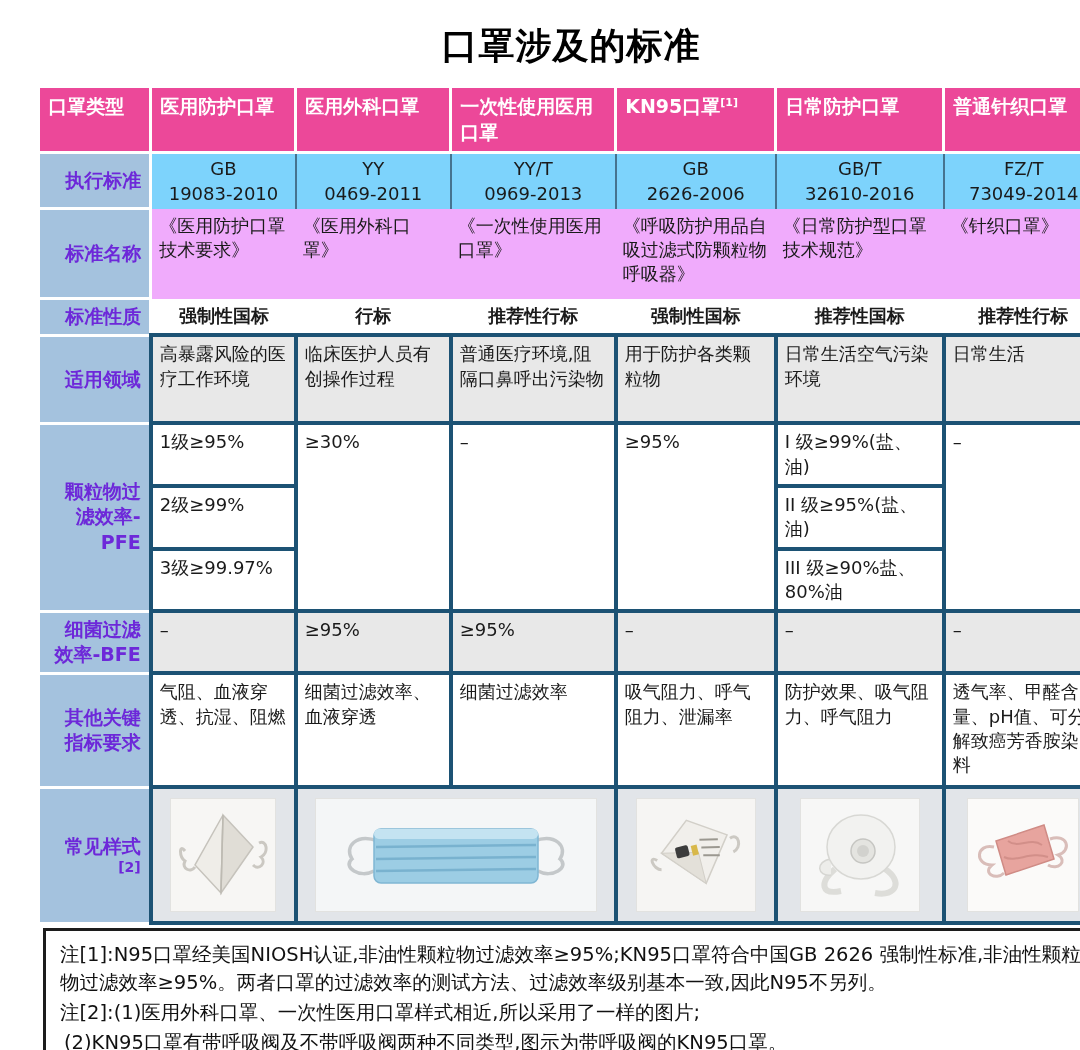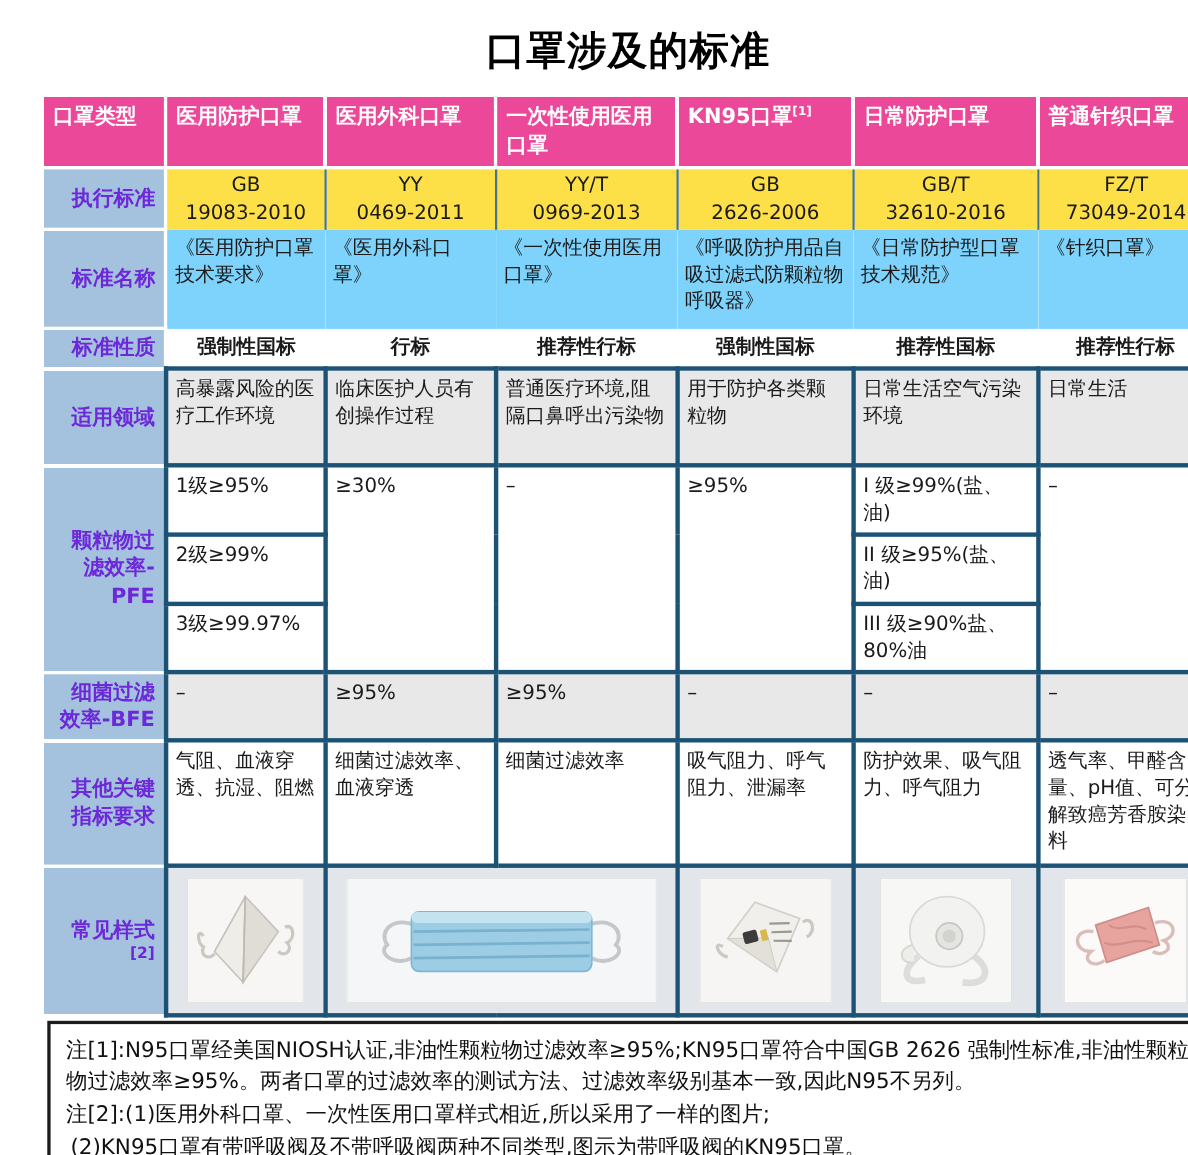--- a/index.html
+++ b/index.html
@@ -42,7 +42,7 @@
 
   
   tr.exec td.data{
-    background:#fde047;text-align:center;vertical-align:middle;
+    background:#7dd3fc;text-align:center;vertical-align:middle;
     padding:2px 4px;height:56px;border-left:2px solid #46738f;
   }
   tr.exec td.data:first-of-type{border-left:none;}

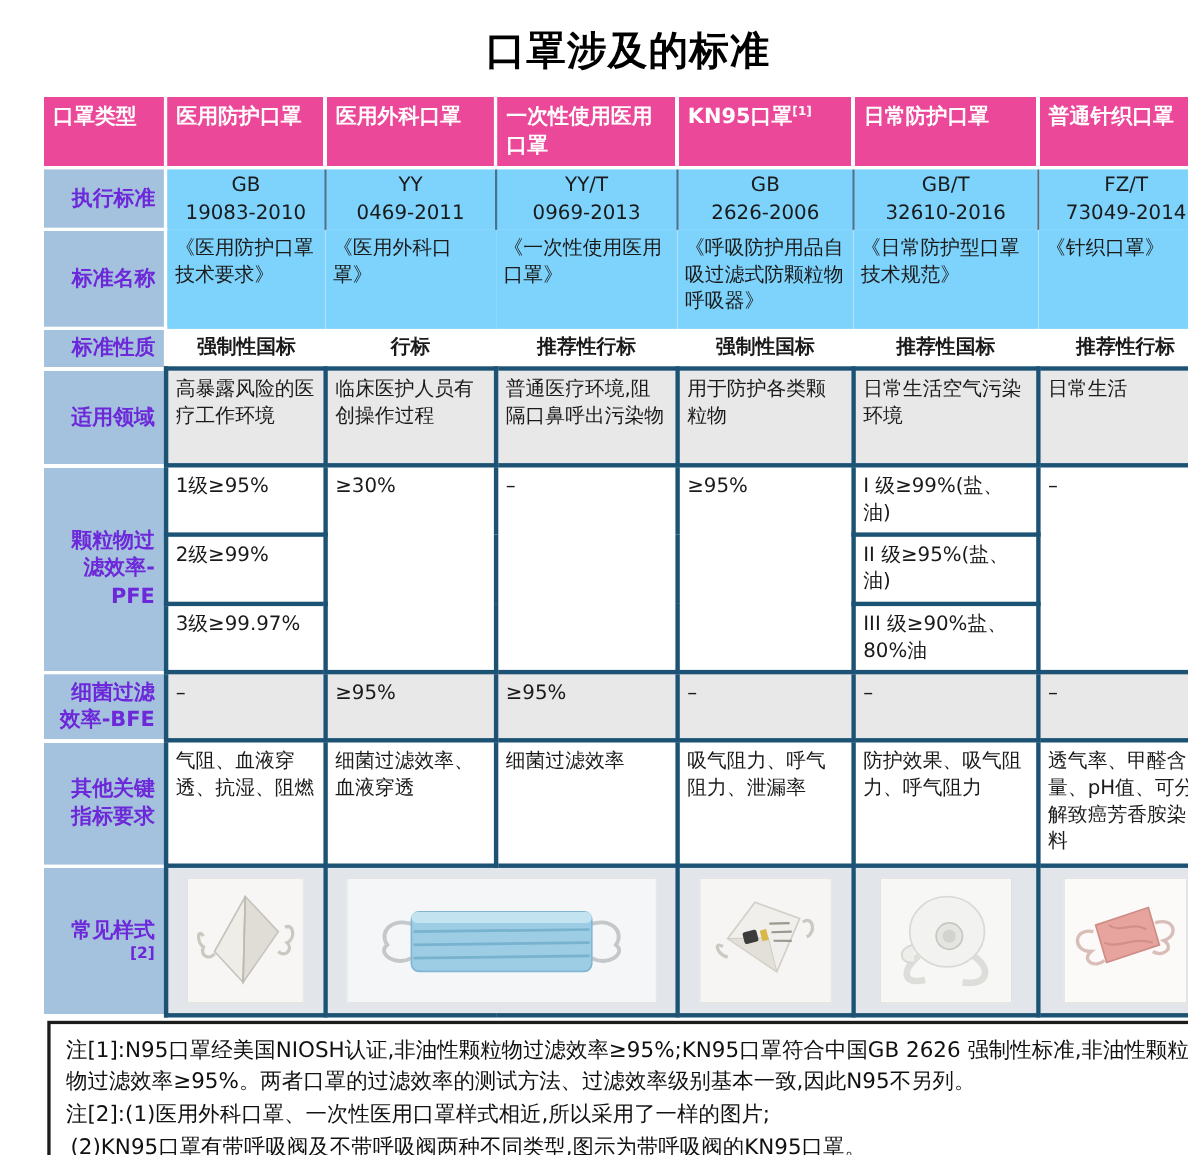--- a/index.html
+++ b/index.html
@@ -47,7 +47,7 @@
   }
   tr.exec td.data:first-of-type{border-left:none;}
   tr.name td.data{
-    background:#7dd3fc;text-align:left;vertical-align:top;
+    background:#f0abfc;text-align:left;vertical-align:top;
     padding:5px 7px;height:90px;
   }
   tr.nature td.data{

